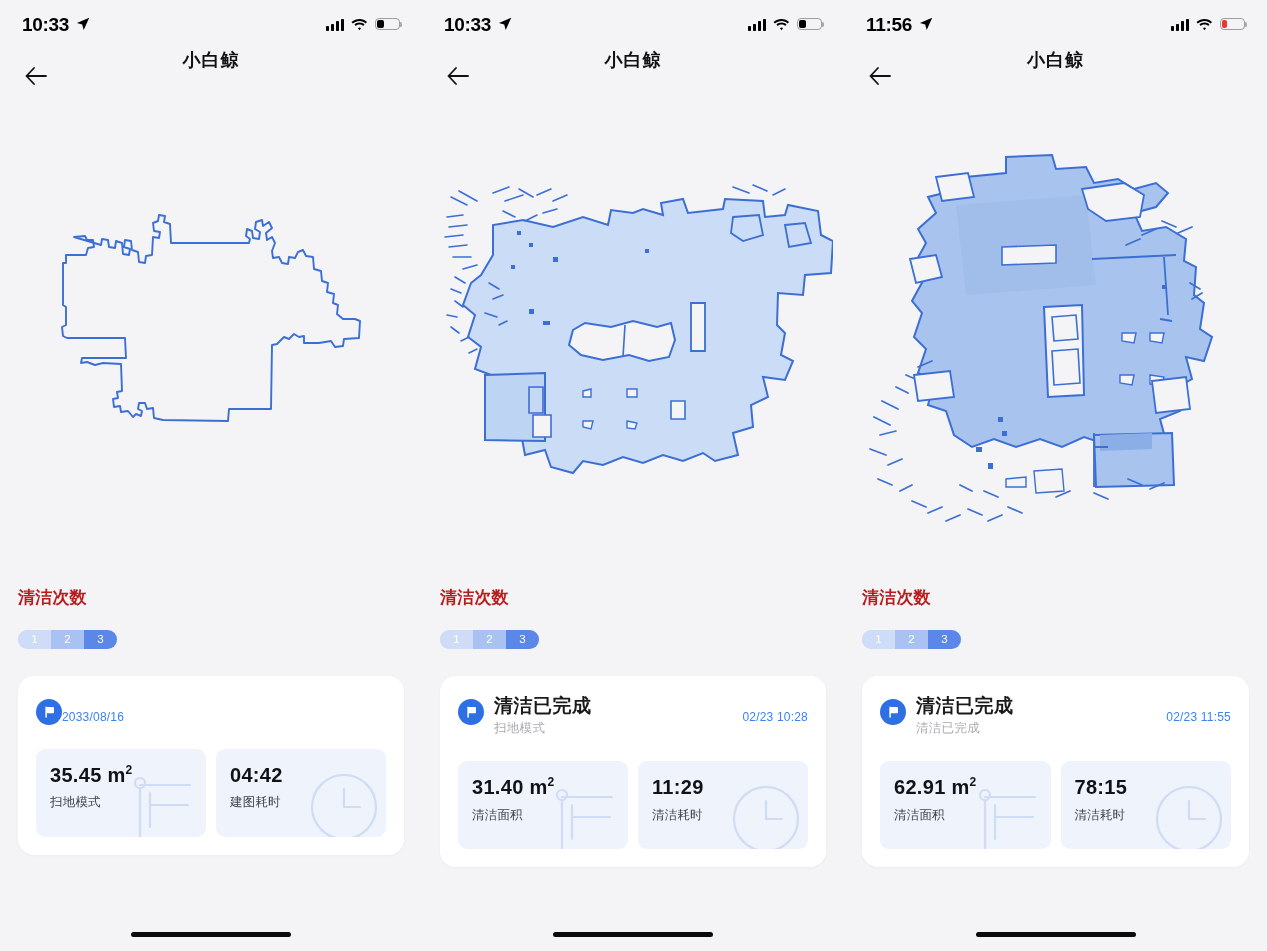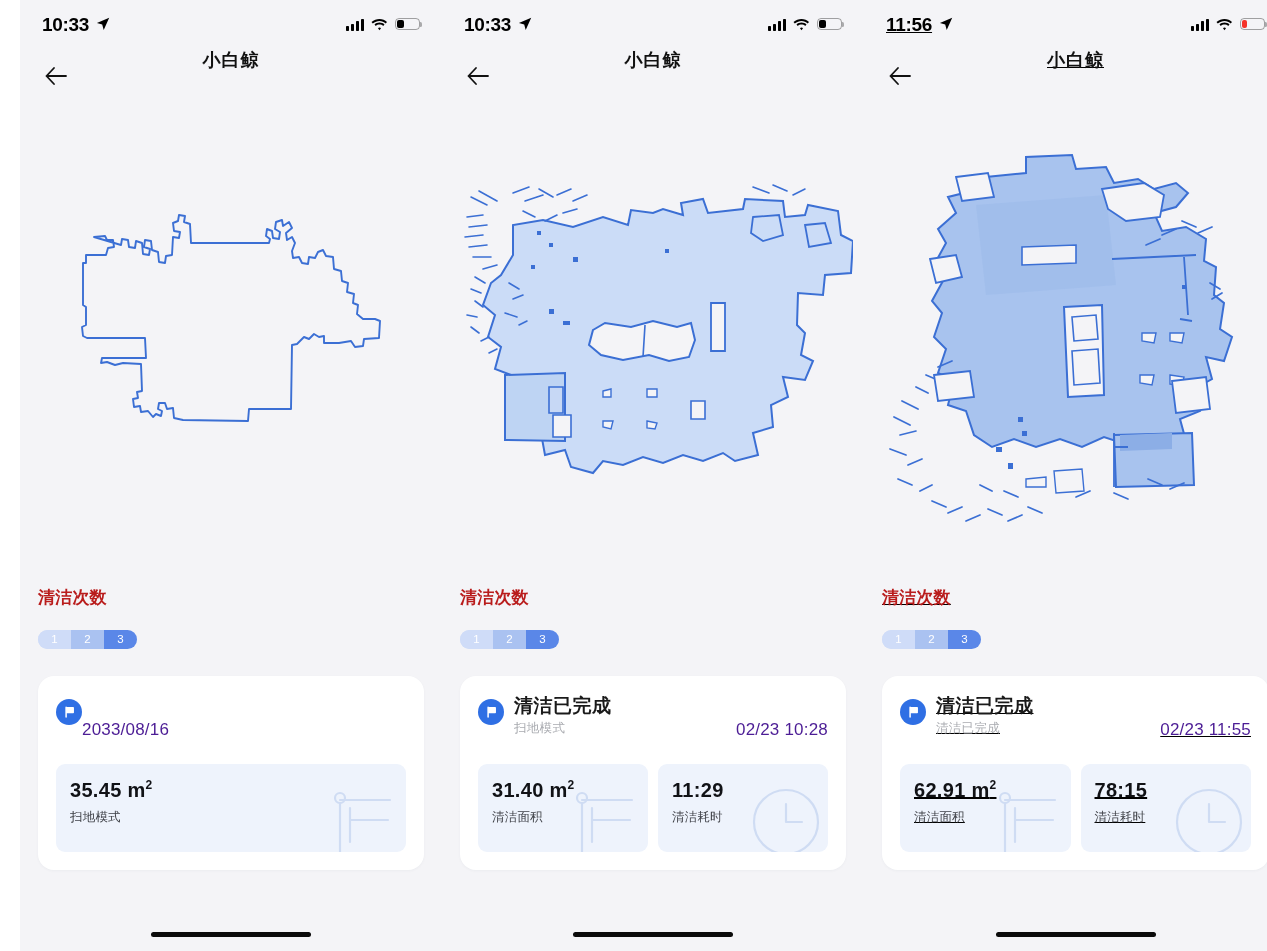--- a/index.html
+++ b/index.html
@@ -9,7 +9,7 @@
     font-family: "Liberation Sans", "DejaVu Sans", sans-serif;
     overflow: hidden;
   }
-  .screens { display: flex; width: 1267px; height: 807px; padding-left: 20px; }
+  .screens { display: flex; width: 1267px; height: 807px; }
   .phone {
     position: relative;
     width: 422px; height: 951px;

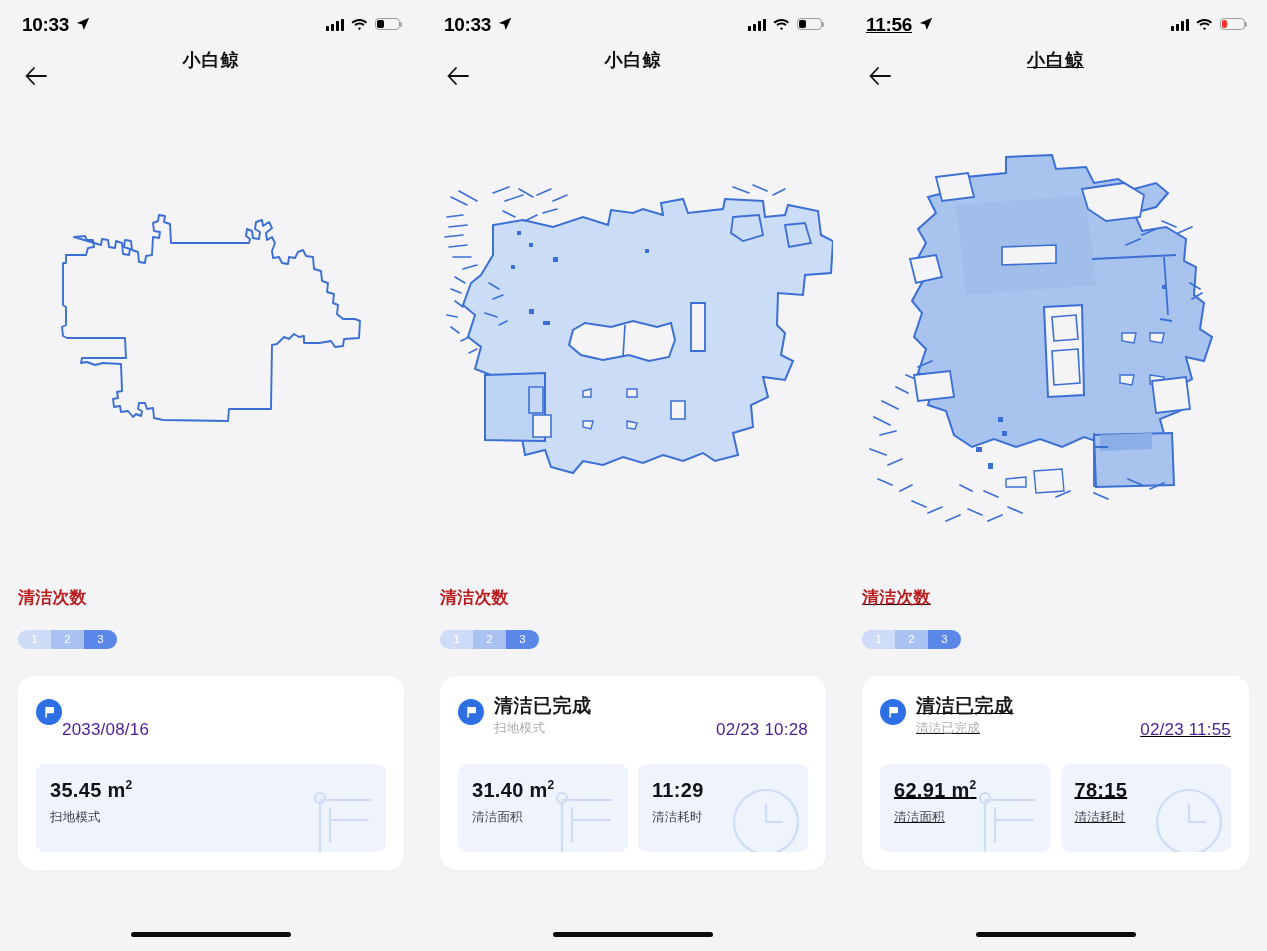--- a/index.html
+++ b/index.html
@@ -17,7 +17,7 @@
     flex: 0 0 auto;
     overflow: hidden;
   }
-  .phone.p3 { width: 423px; text-decoration: underline; }
+  .phone.p3 { width: 423px; }
 
   
   .statusbar {

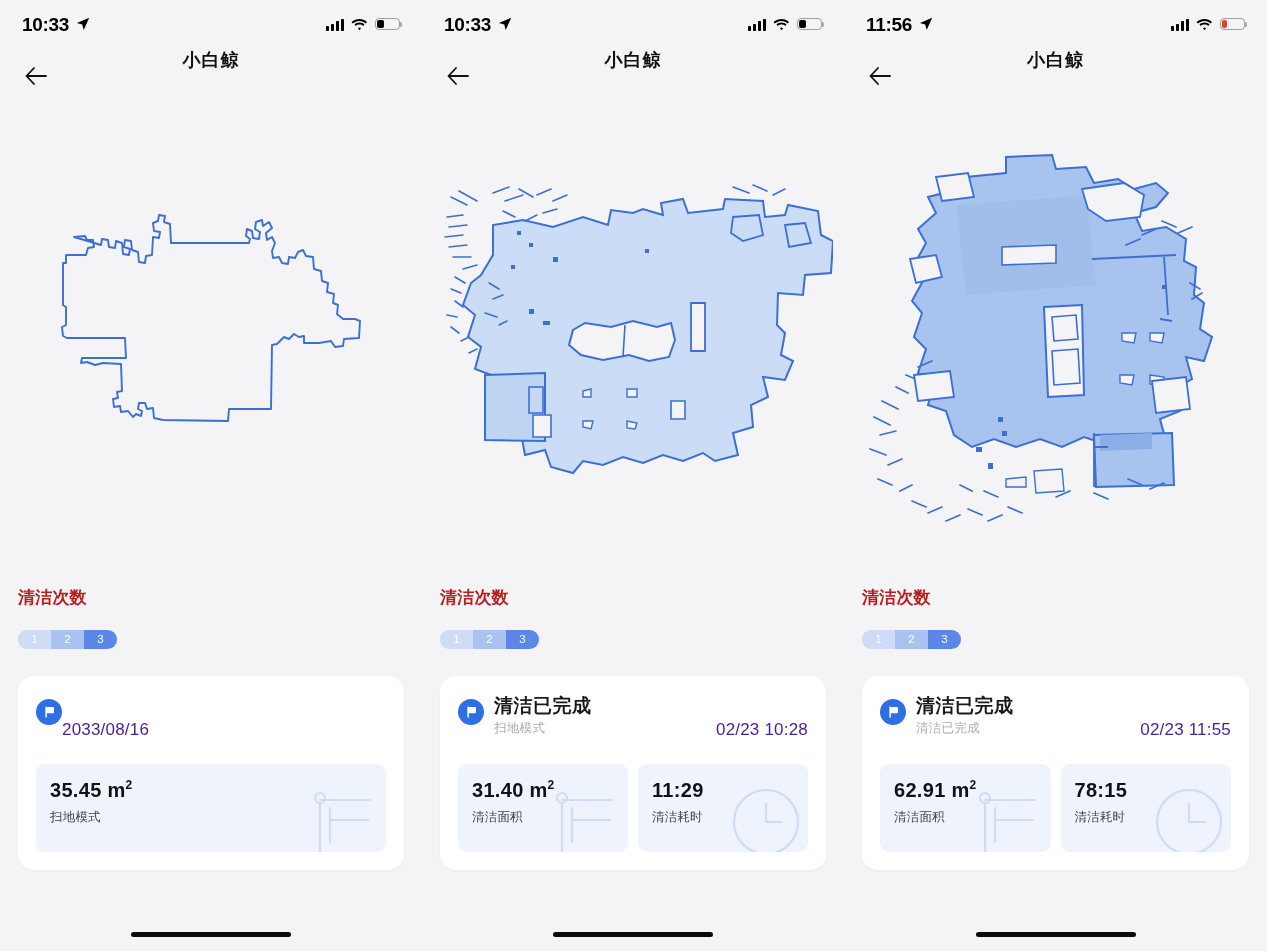--- a/index.html
+++ b/index.html
@@ -120,7 +120,7 @@
     letter-spacing: 0.3px;
   }
   .head-date {
-    font-size: 17px; color: #4c1d95; margin-top: 24px;
+    font-size: 12px; color: #3b82f6; margin-top: 14px;
     white-space: nowrap; letter-spacing: 0.2px;
   }
   .metrics { display: flex; gap: 10px; margin-top: 24px; }

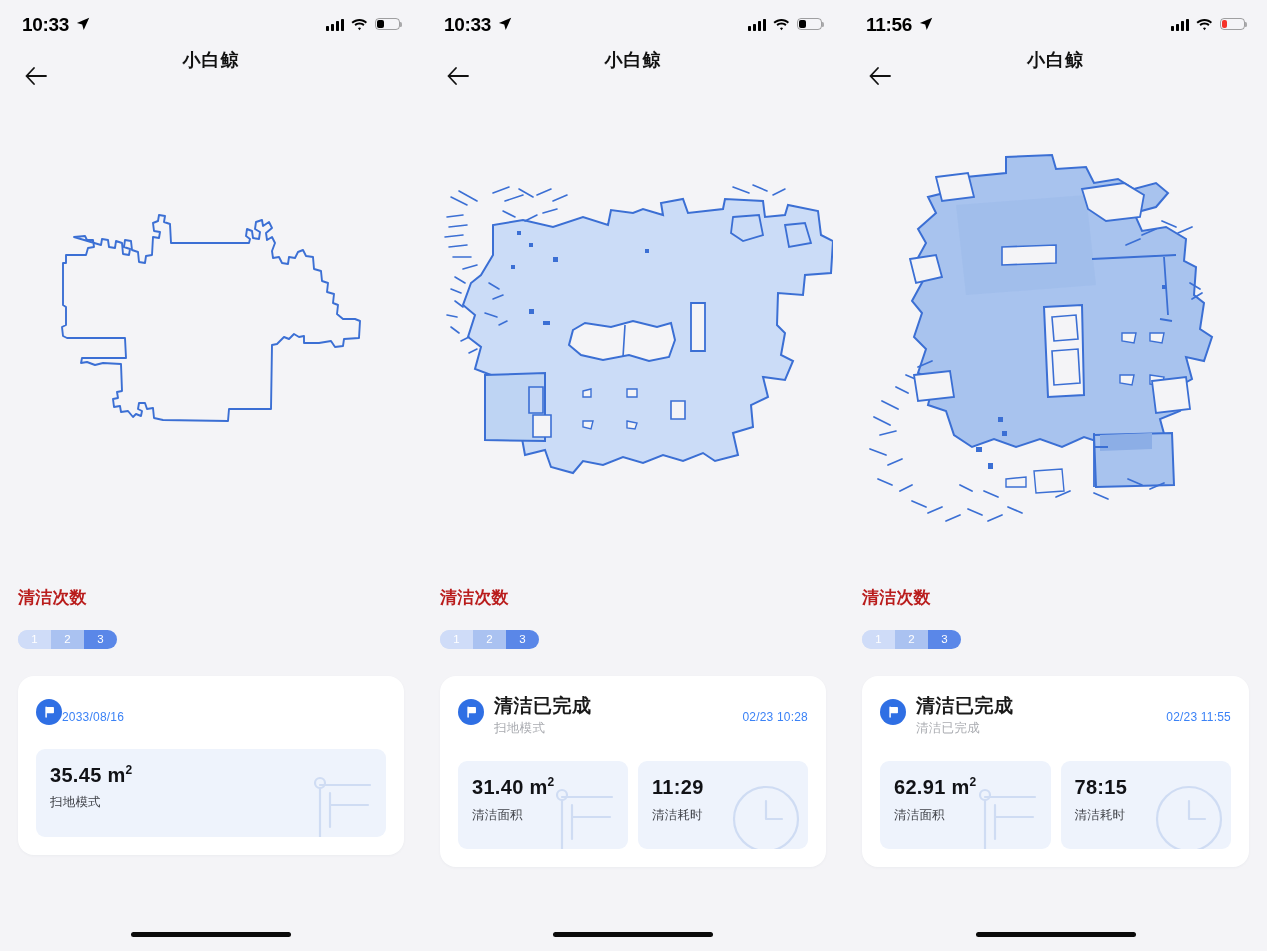--- a/index.html
+++ b/index.html
@@ -224,6 +224,14 @@
             <path d="M14 17 V72 M14 14 H64 M24 34 H62 M24 22 V56" fill="none" stroke="#cfdcf3" stroke-width="2.2" stroke-linecap="round"></path>
           </svg>
         </div>
+        <div class="metric">
+          <div class="metric-value"><span>04:42</span><sup></sup></div>
+          <div class="metric-label">建图耗时</div>
+          <svg class="metric-wm" width="76" height="76" viewBox="0 0 76 76">
+            <circle cx="38" cy="40" r="32" fill="none" stroke="#cfdcf3" stroke-width="2.2"></circle>
+            <path d="M38 22 V40 H54" fill="none" stroke="#cfdcf3" stroke-width="2.2" stroke-linecap="round" stroke-linejoin="round"></path>
+          </svg>
+        </div>
       </div>
     </div>
 

